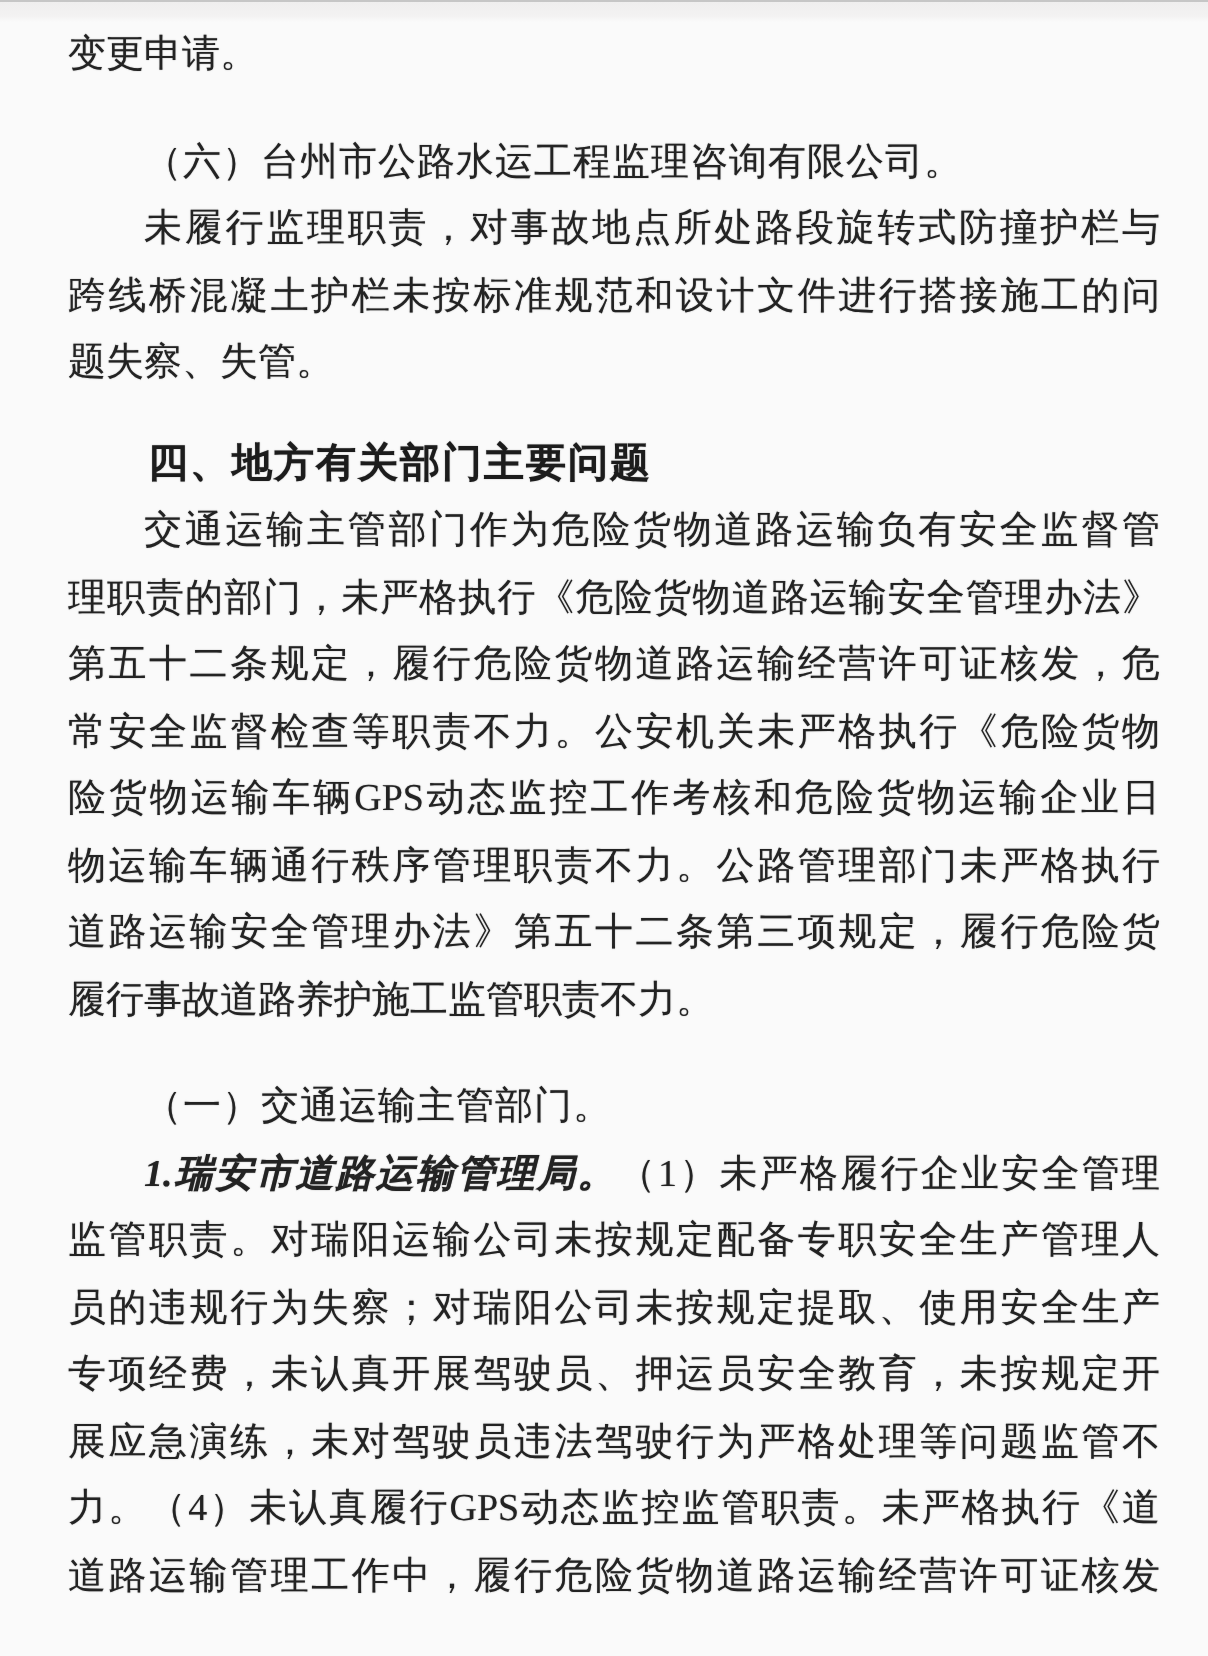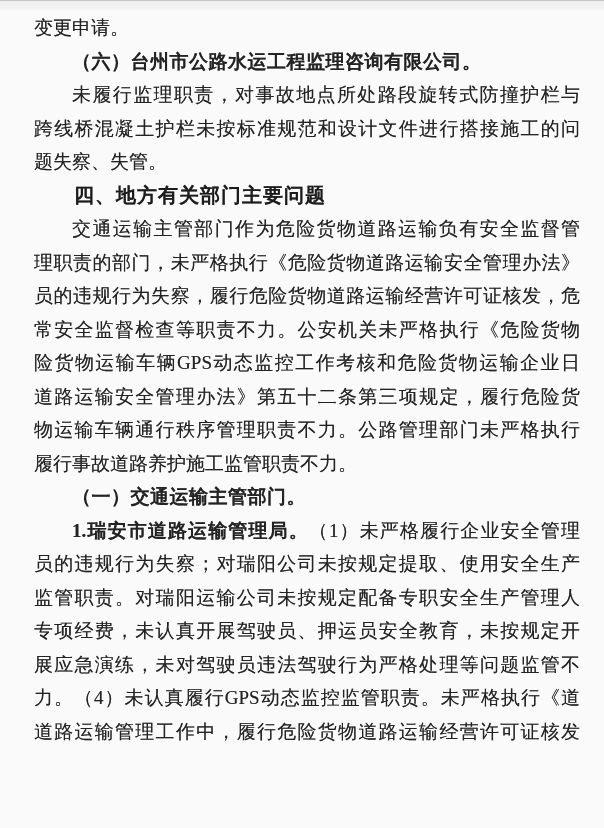--- a/index.html
+++ b/index.html
@@ -44,9 +44,10 @@
     text-indent: 2em;
   }
   .ln.h-serif {
-    font-weight: bold;
+    font-weight: normal;
     text-indent: 2em;
     letter-spacing: 0.5px;
+    margin-top: 20px;
   }
   .ln.h-sans {
     font-weight: bold;

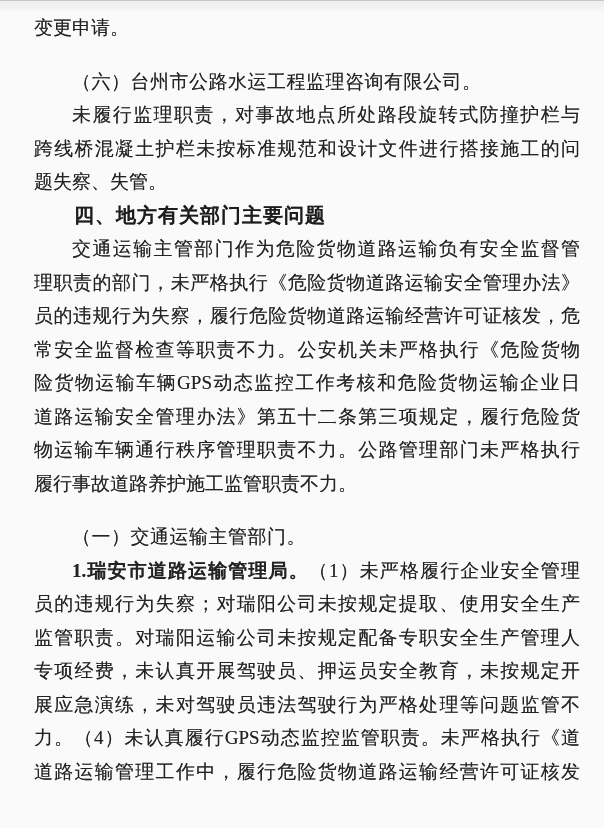--- a/index.html
+++ b/index.html
@@ -56,6 +56,7 @@
     font-size: 20px;
     letter-spacing: 1px;
     color: #1c1c1c;
+    margin-top: 17px;
   }
   .lead {
     font-weight: bold;

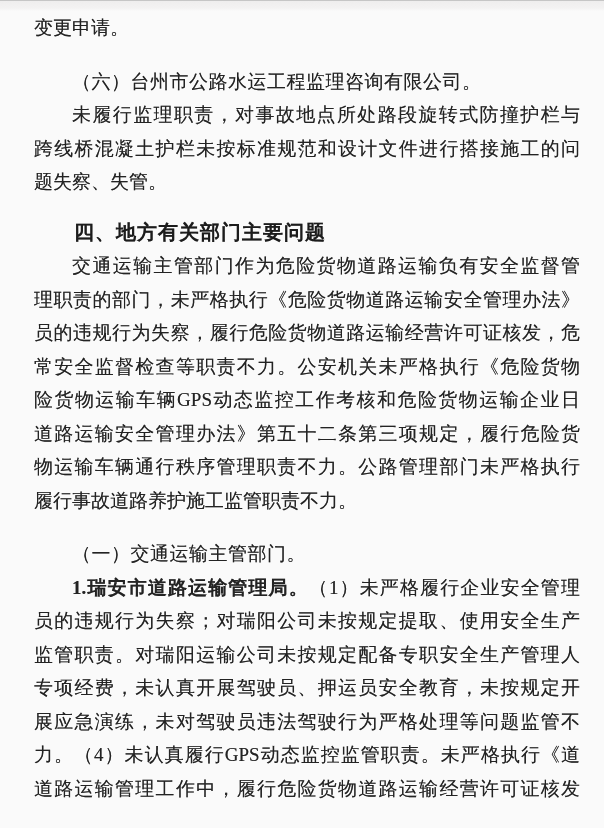--- a/index.html
+++ b/index.html
@@ -76,7 +76,7 @@
       <div class="ln h-sans">四、地方有关部门主要问题</div>
       <div class="ln body indent just">交通运输主管部门作为危险货物道路运输负有安全监督管</div>
       <div class="ln body just">理职责的部门，未严格执行《危险货物道路运输安全管理办法》</div>
-      <div class="ln body just">员的违规行为失察，履行危险货物道路运输经营许可证核发，危</div>
+      <div class="ln body just">第五十二条规定，履行危险货物道路运输经营许可证核发，危</div>
       <div class="ln body just">常安全监督检查等职责不力。公安机关未严格执行《危险货物</div>
       <div class="ln body just">险货物运输车辆GPS动态监控工作考核和危险货物运输企业日</div>
       <div class="ln body just">道路运输安全管理办法》第五十二条第三项规定，履行危险货</div>

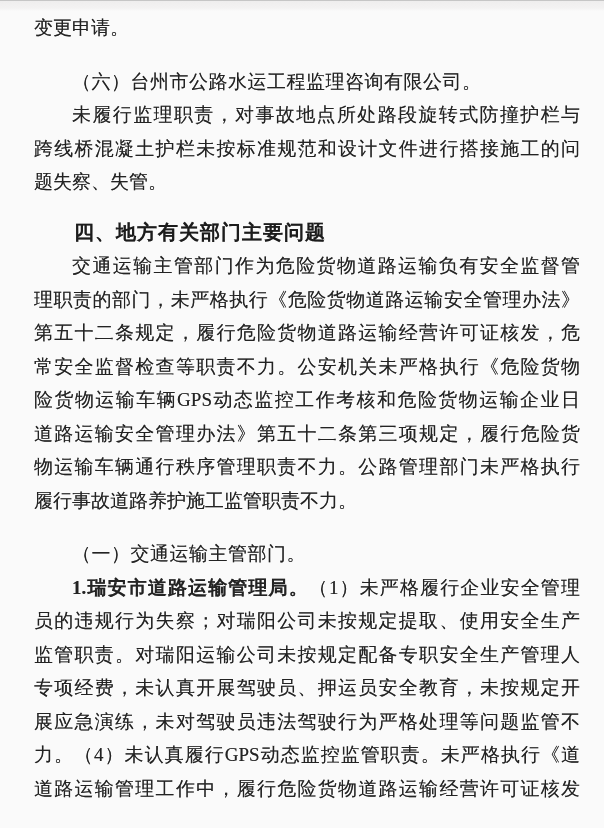--- a/index.html
+++ b/index.html
@@ -79,8 +79,8 @@
       <div class="ln body just">第五十二条规定，履行危险货物道路运输经营许可证核发，危</div>
       <div class="ln body just">常安全监督检查等职责不力。公安机关未严格执行《危险货物</div>
       <div class="ln body just">险货物运输车辆GPS动态监控工作考核和危险货物运输企业日</div>
+      <div class="ln body just">物运输车辆通行秩序管理职责不力。公路管理部门未严格执行</div>
       <div class="ln body just">道路运输安全管理办法》第五十二条第三项规定，履行危险货</div>
-      <div class="ln body just">物运输车辆通行秩序管理职责不力。公路管理部门未严格执行</div>
       <div class="ln body">履行事故道路养护施工监管职责不力。</div>
       <div class="ln h-serif">（一）交通运输主管部门。</div>
       <div class="ln body indent just"><b class="lead">1.瑞安市道路运输管理局。</b>（1）未严格履行企业安全管理</div>

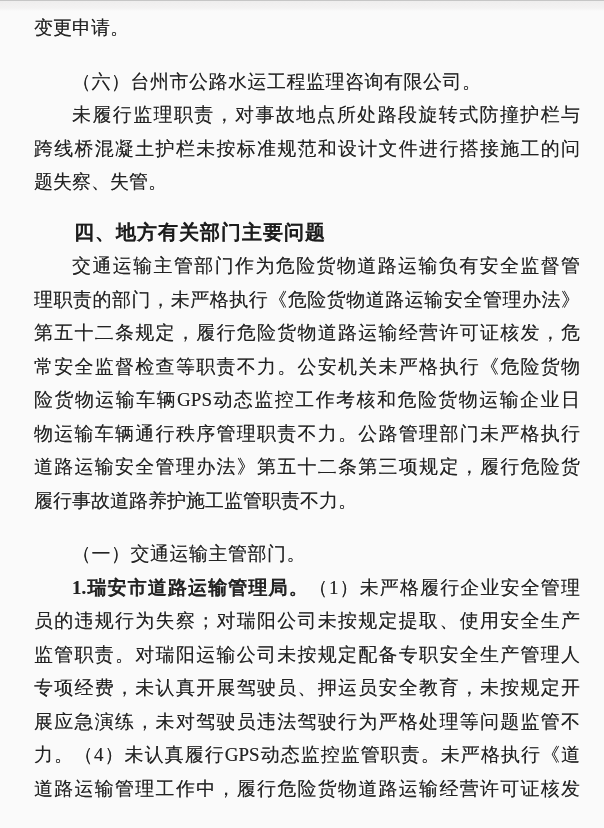--- a/index.html
+++ b/index.html
@@ -60,6 +60,7 @@
   }
   .lead {
     font-weight: bold;
+    font-style: italic;
   }
 </style>
 </head>

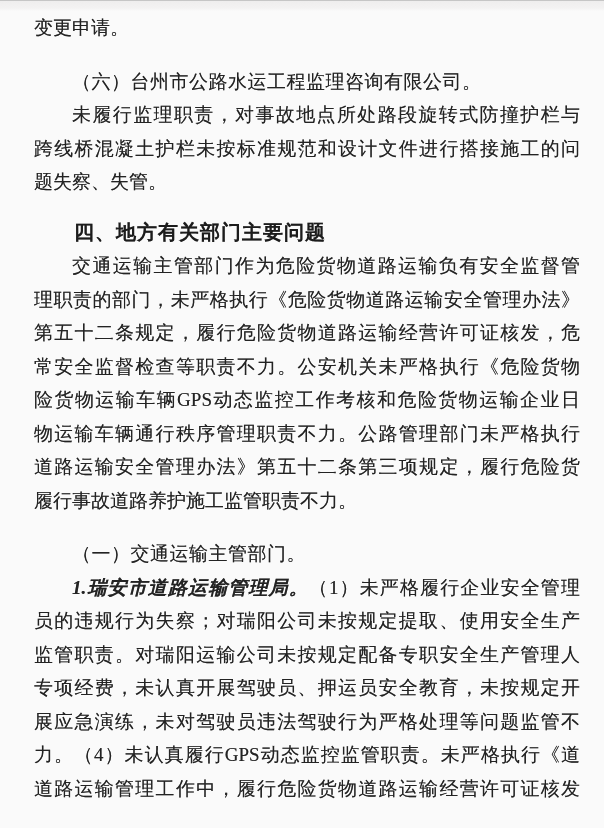--- a/index.html
+++ b/index.html
@@ -85,8 +85,8 @@
       <div class="ln body">履行事故道路养护施工监管职责不力。</div>
       <div class="ln h-serif">（一）交通运输主管部门。</div>
       <div class="ln body indent just"><b class="lead">1.瑞安市道路运输管理局。</b>（1）未严格履行企业安全管理</div>
+      <div class="ln body just">监管职责。对瑞阳运输公司未按规定配备专职安全生产管理人</div>
       <div class="ln body just">员的违规行为失察；对瑞阳公司未按规定提取、使用安全生产</div>
-      <div class="ln body just">监管职责。对瑞阳运输公司未按规定配备专职安全生产管理人</div>
       <div class="ln body just">专项经费，未认真开展驾驶员、押运员安全教育，未按规定开</div>
       <div class="ln body just">展应急演练，未对驾驶员违法驾驶行为严格处理等问题监管不</div>
       <div class="ln body just">力。（4）未认真履行GPS动态监控监管职责。未严格执行《道</div>

